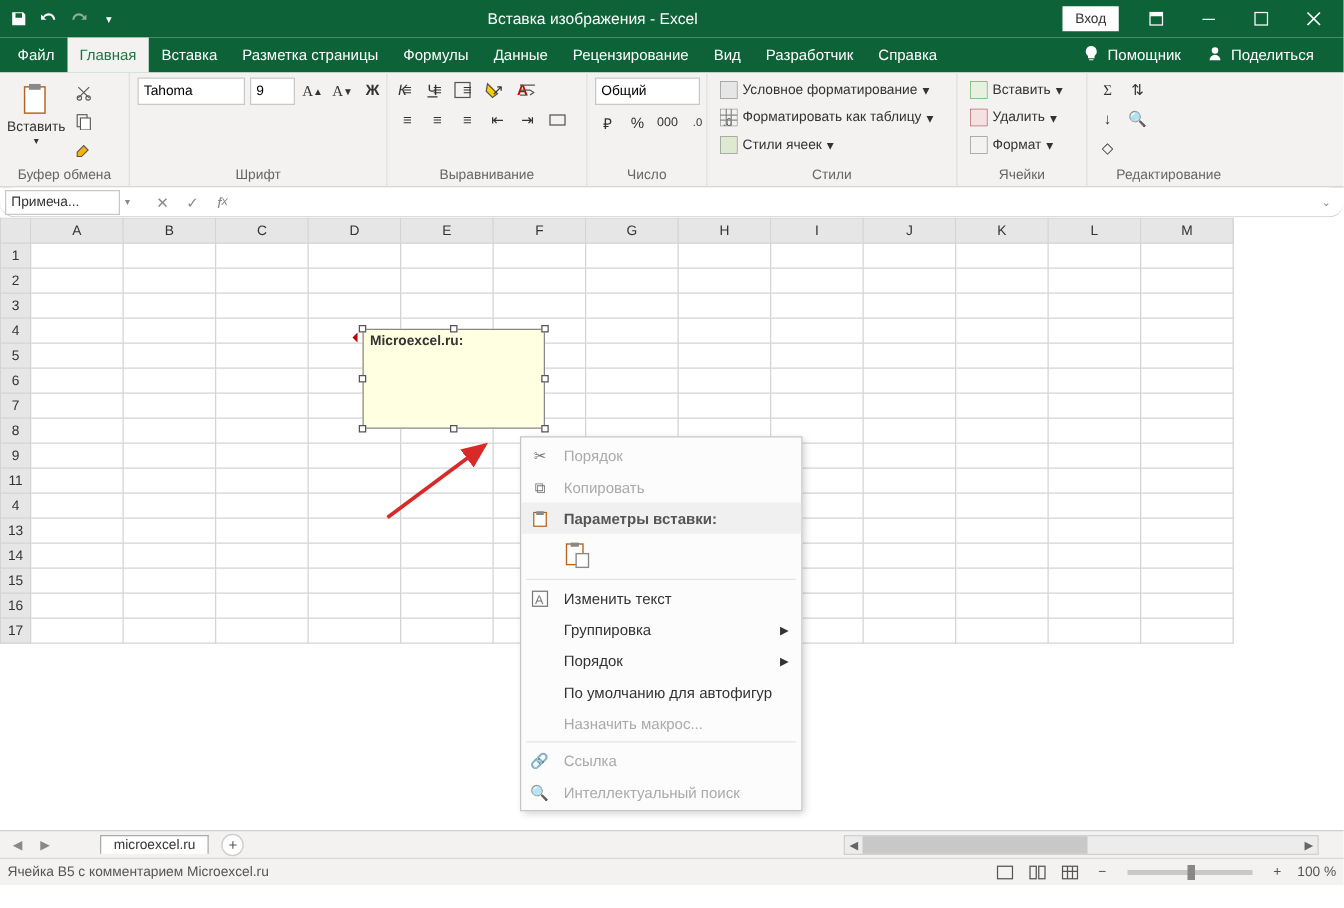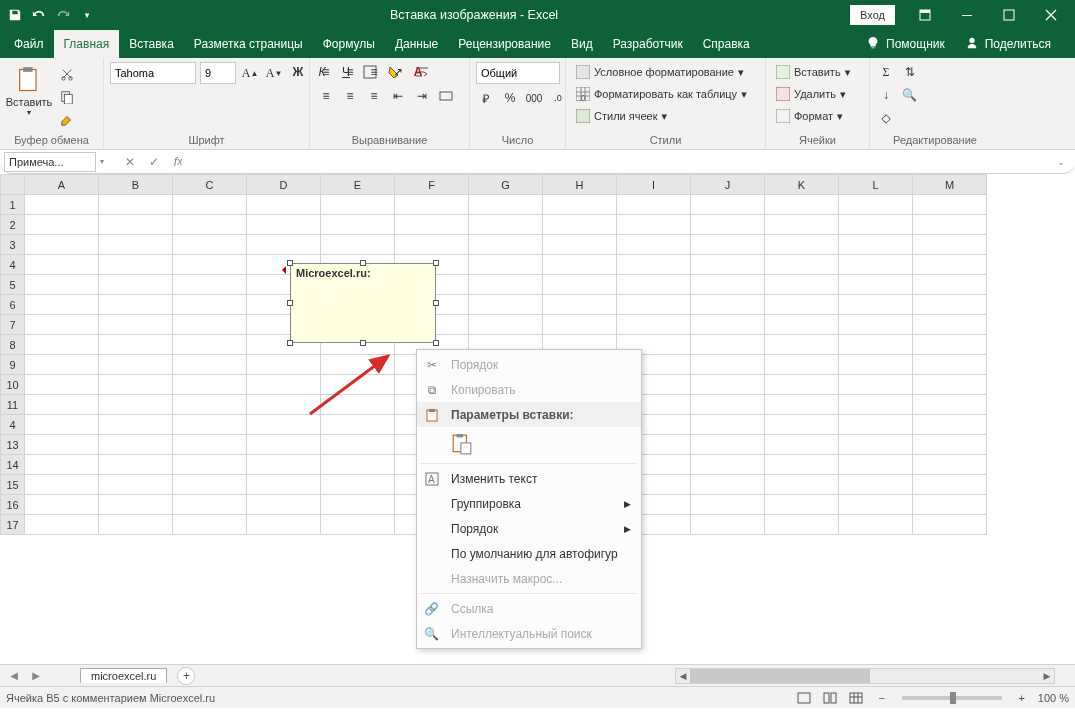--- a/index.html
+++ b/index.html
@@ -496,22 +496,6 @@
           <td class="cell colN"></td>
         </tr>
         <tr>
-          <th class="row-h">10</th>
-          <td class="cell colN"></td>
-          <td class="cell colN"></td>
-          <td class="cell colN"></td>
-          <td class="cell colN"></td>
-          <td class="cell colN"></td>
-          <td class="cell colN"></td>
-          <td class="cell colN"></td>
-          <td class="cell colN"></td>
-          <td class="cell colN"></td>
-          <td class="cell colN"></td>
-          <td class="cell colN"></td>
-          <td class="cell colN"></td>
-          <td class="cell colN"></td>
-        </tr>
-        <tr>
           <th class="row-h">11</th>
           <td class="cell colN"></td>
           <td class="cell colN"></td>

